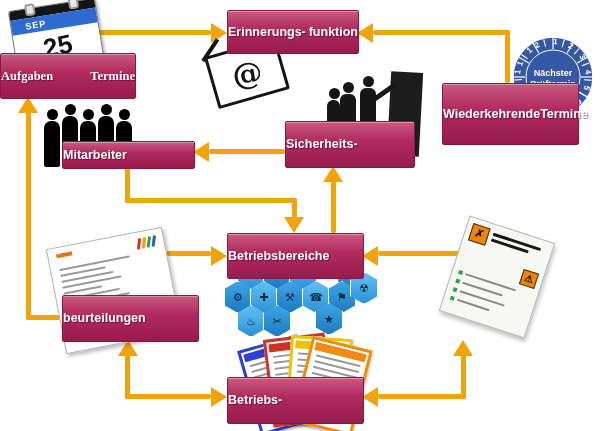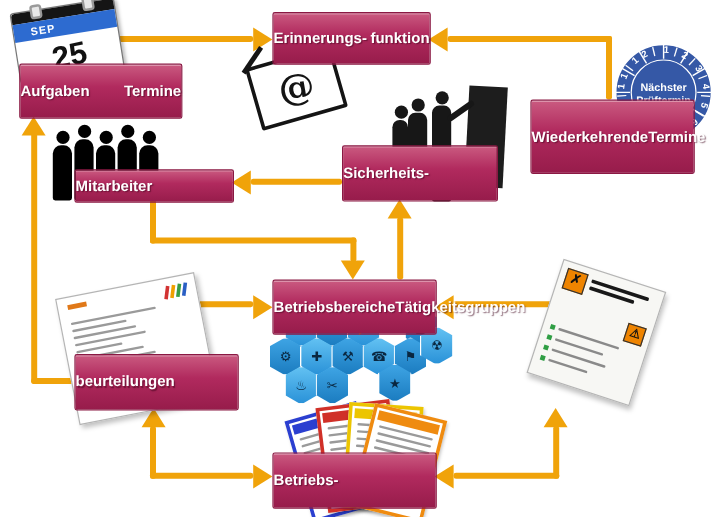--- a/index.html
+++ b/index.html
@@ -306,7 +306,7 @@
       <span>★</span>
     </div>
 
-  <div class="box" style="left:16px;top:53px;width:134px;height:44px;">
+  <div class="box" style="left:0;top:53px;width:134px;height:44px;font-family:Liberation Serif, serif;">
     <span>Aufgaben</span>
     <span>Termine</span>
   </div>

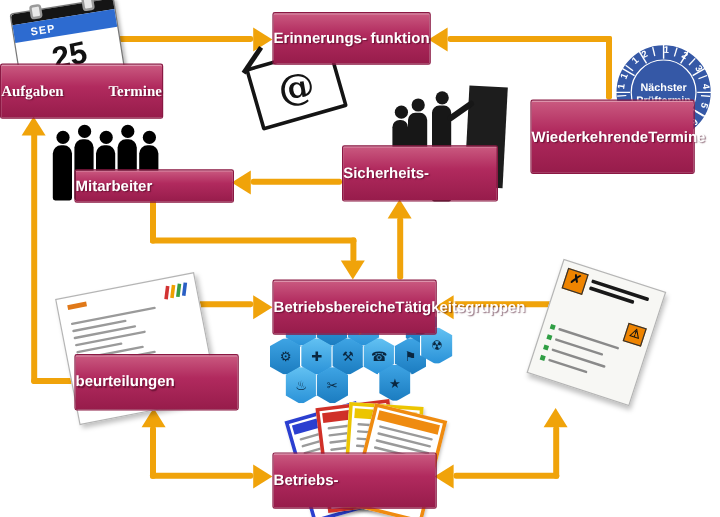--- a/index.html
+++ b/index.html
@@ -331,7 +331,6 @@
 
   <div class="box" style="left:227px;top:233px;width:135px;height:44px;">
     <span>Betriebsbereiche</span>
-    <span>Tätigkeitsgruppen</span>
   </div>
 
   <div class="box" style="left:62px;top:295px;width:135px;height:45px;">

